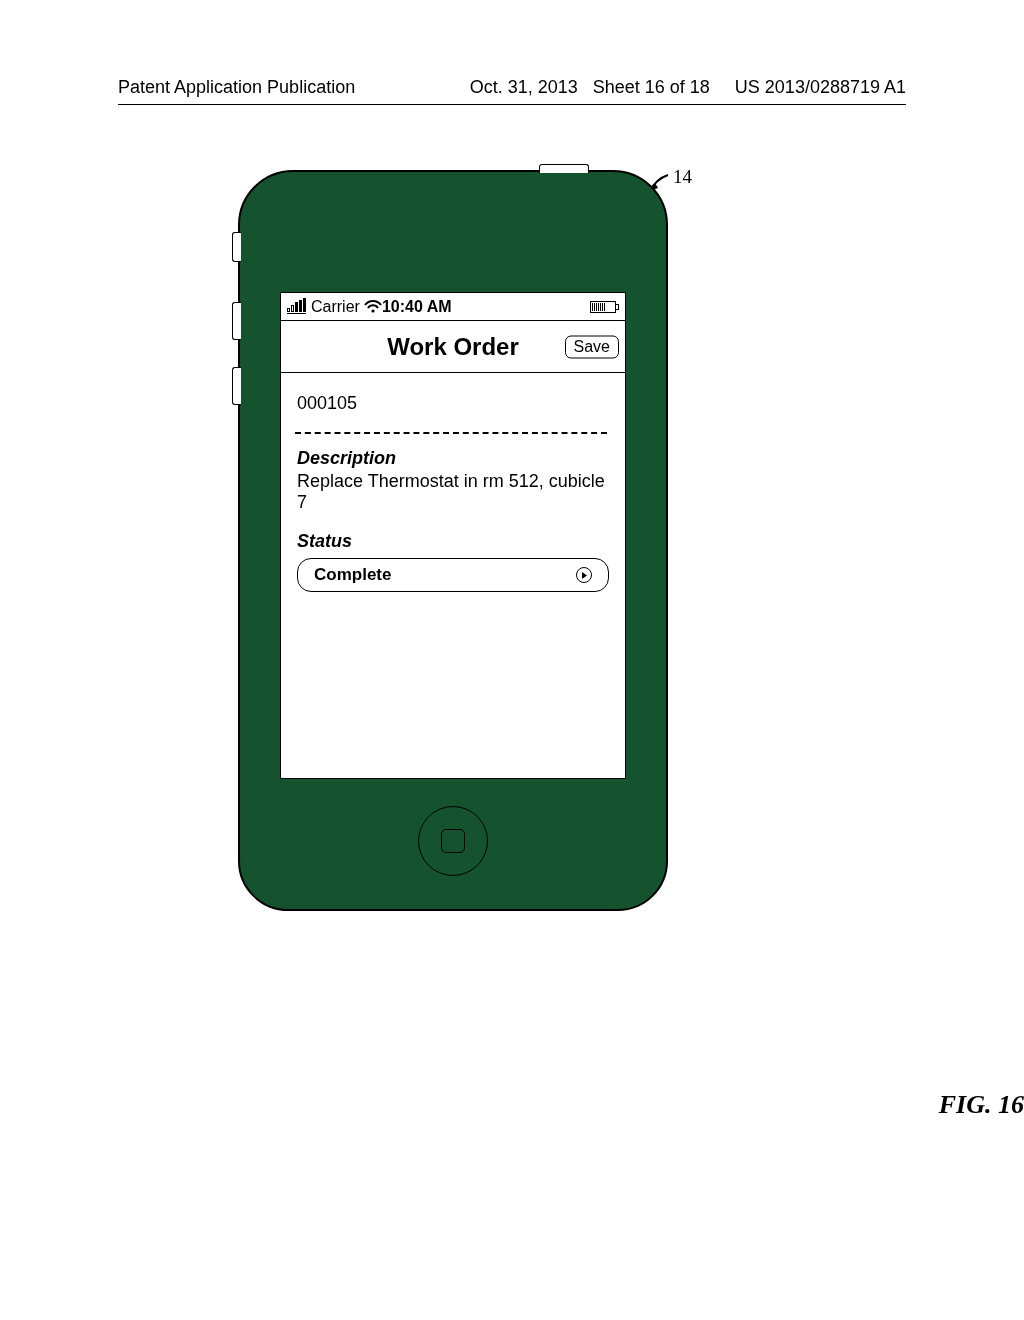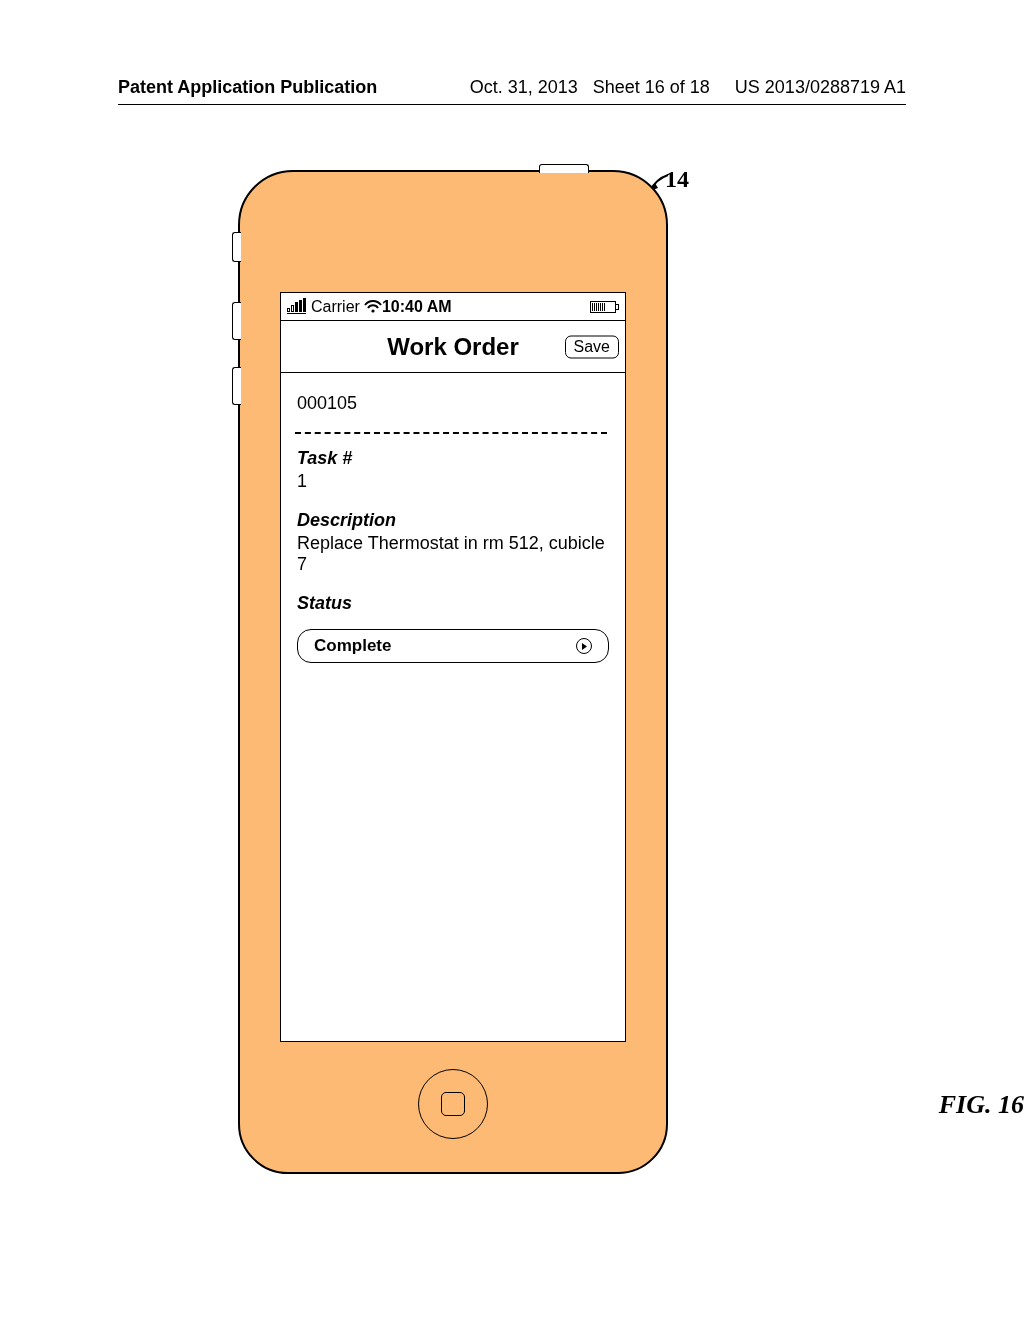--- a/index.html
+++ b/index.html
@@ -21,7 +21,7 @@
     justify-content: space-between;
     font-size: 18px;
   }
-  .page-header .left { font-weight: bold; }
+  .page-header .left { font-weight: normal; }
   .page-header .right { font-weight: normal; }
   .header-line {
     position: absolute;

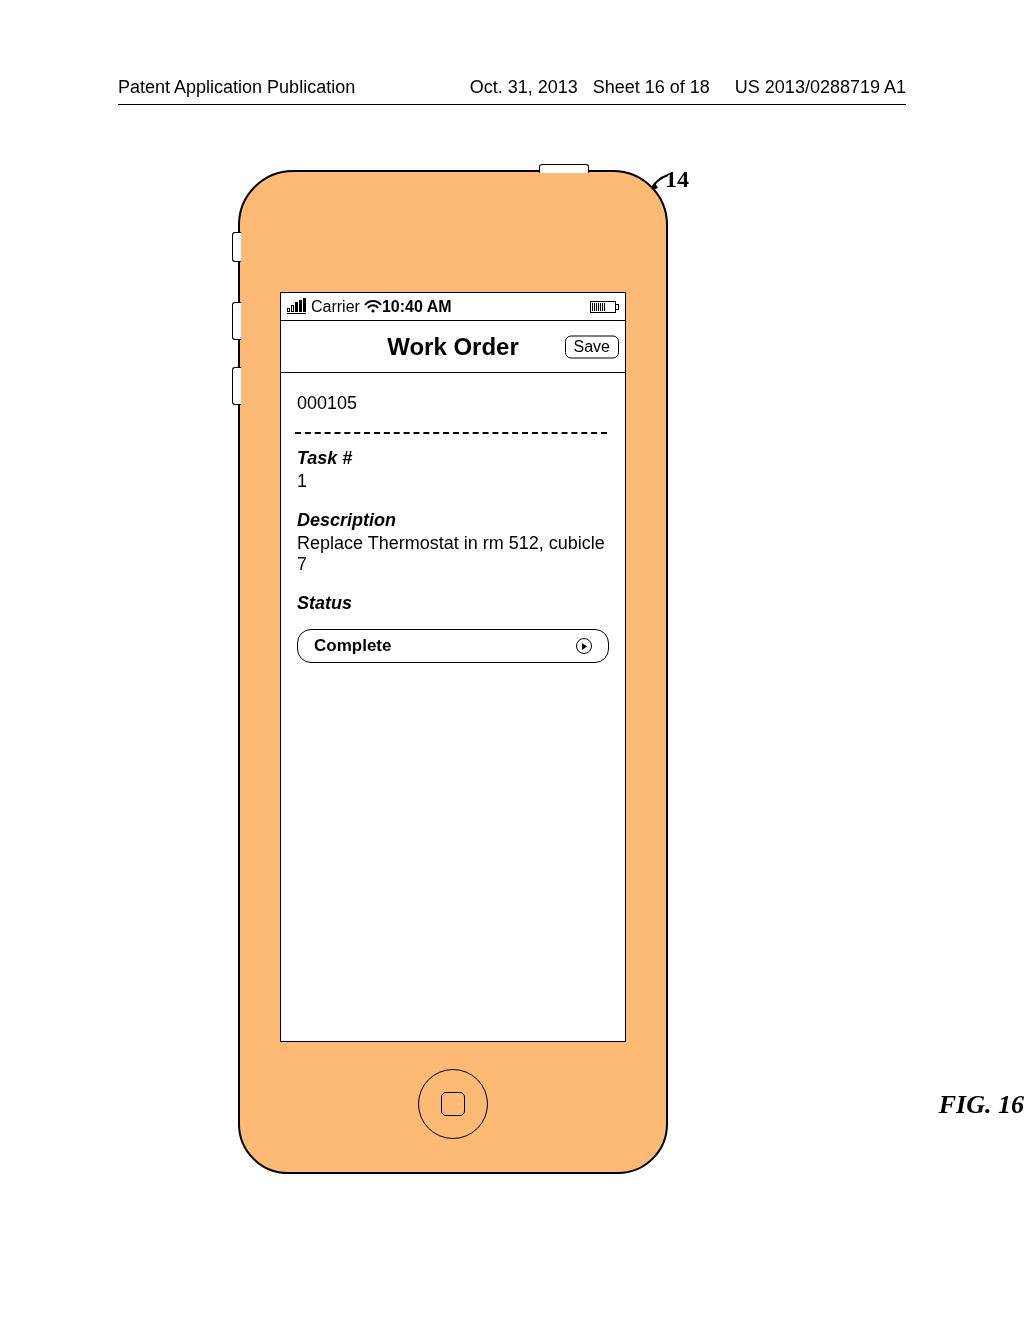--- a/index.html
+++ b/index.html
@@ -177,8 +177,9 @@
   }
 
   .callout {
-    position:absolute; font-weight:bold; font-size:24px;
+    position:absolute; font-weight:normal; font-size:19px;
     font-family: "Times New Roman", serif;
+    margin-left: 8px;
   }
   .lead { position:absolute; }
   .lead svg { display:block; overflow:visible; }

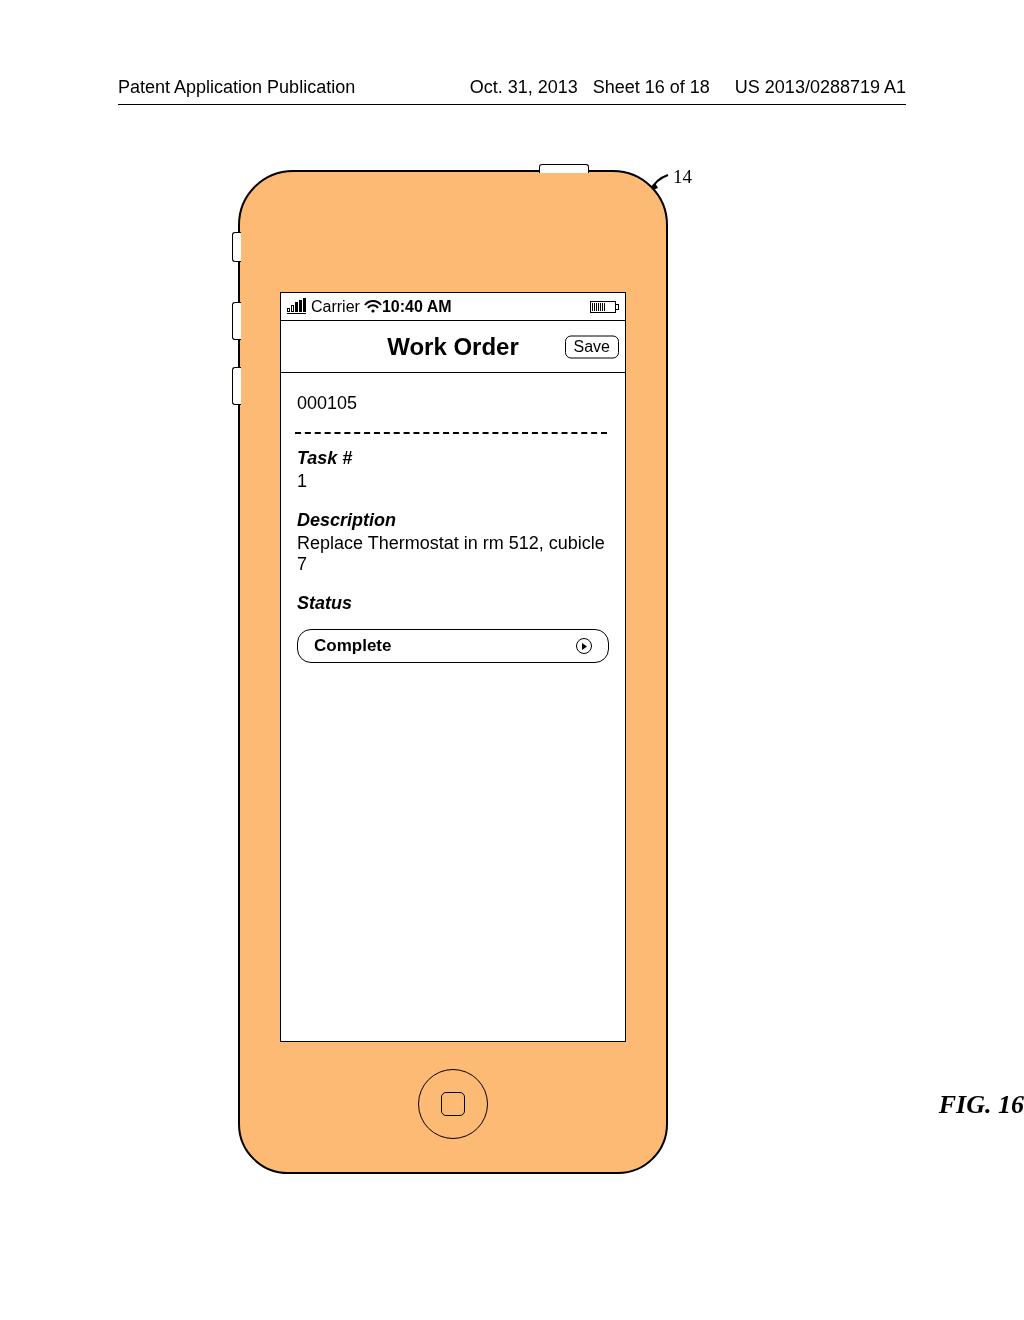--- a/index.html
+++ b/index.html
@@ -36,10 +36,10 @@
     left: 238px;
     top: 170px;
     width: 430px;
-    height: 1004px;
+    height: 741px;
     border: 2px solid #000;
     border-radius: 55px 55px 50px 50px;
-    background: #fdba74;
+    background: #14532d;
   }
 
   

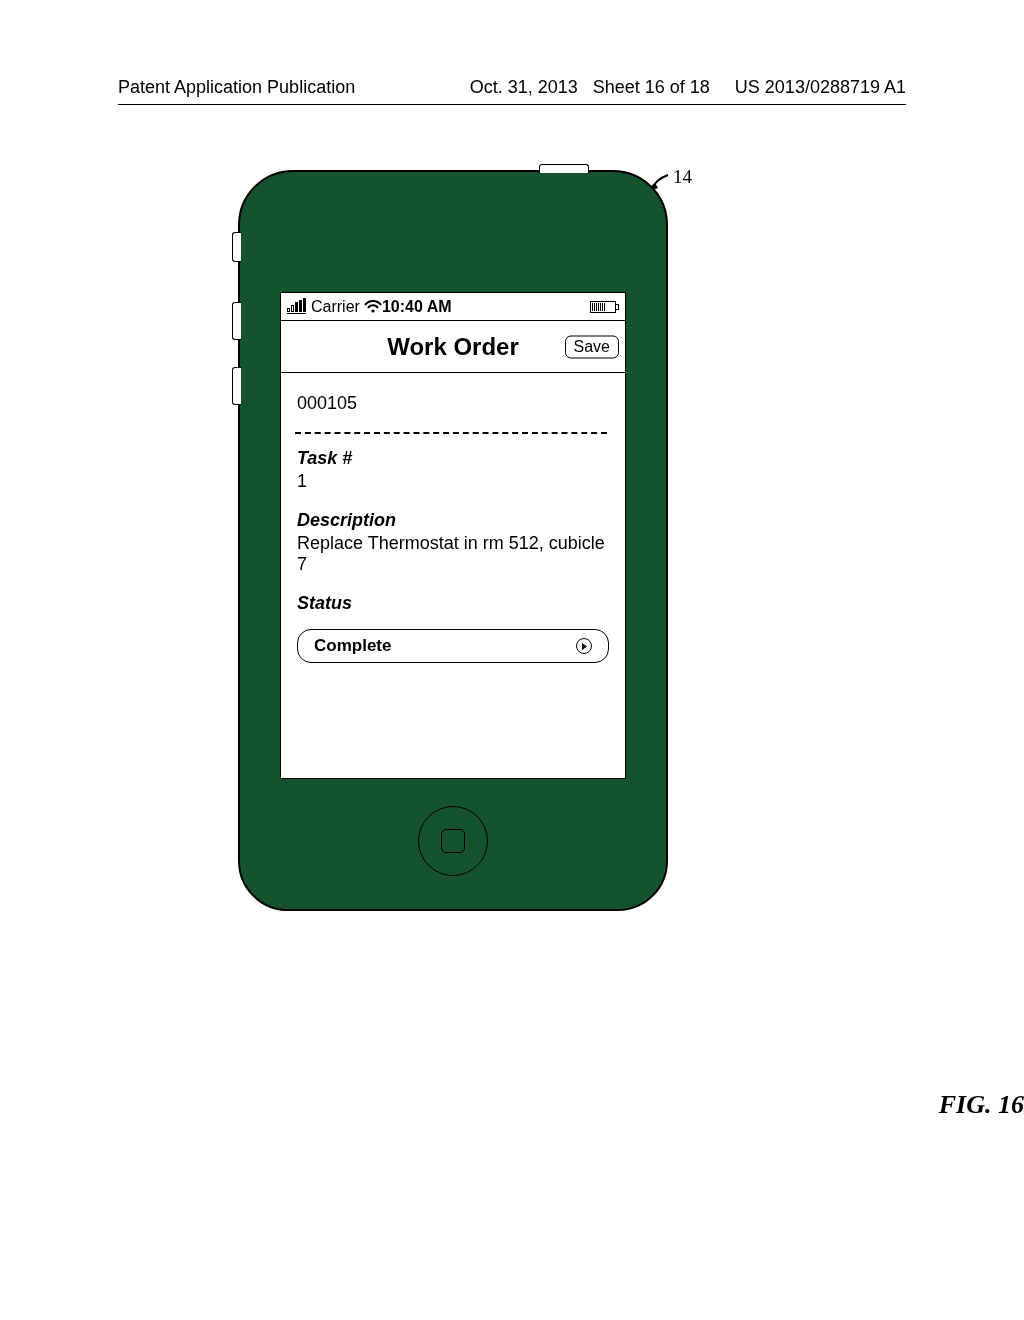--- a/index.html
+++ b/index.html
@@ -287,10 +287,6 @@
       </div>
       <hr class="divider">
       <div class="block">
-        <div class="field-label">Task #</div>
-        <div class="field-value">1</div>
-      </div>
-      <div class="block">
         <div class="field-label">Description</div>
         <div class="field-value">Replace Thermostat in rm 512, cubicle 7</div>
       </div>

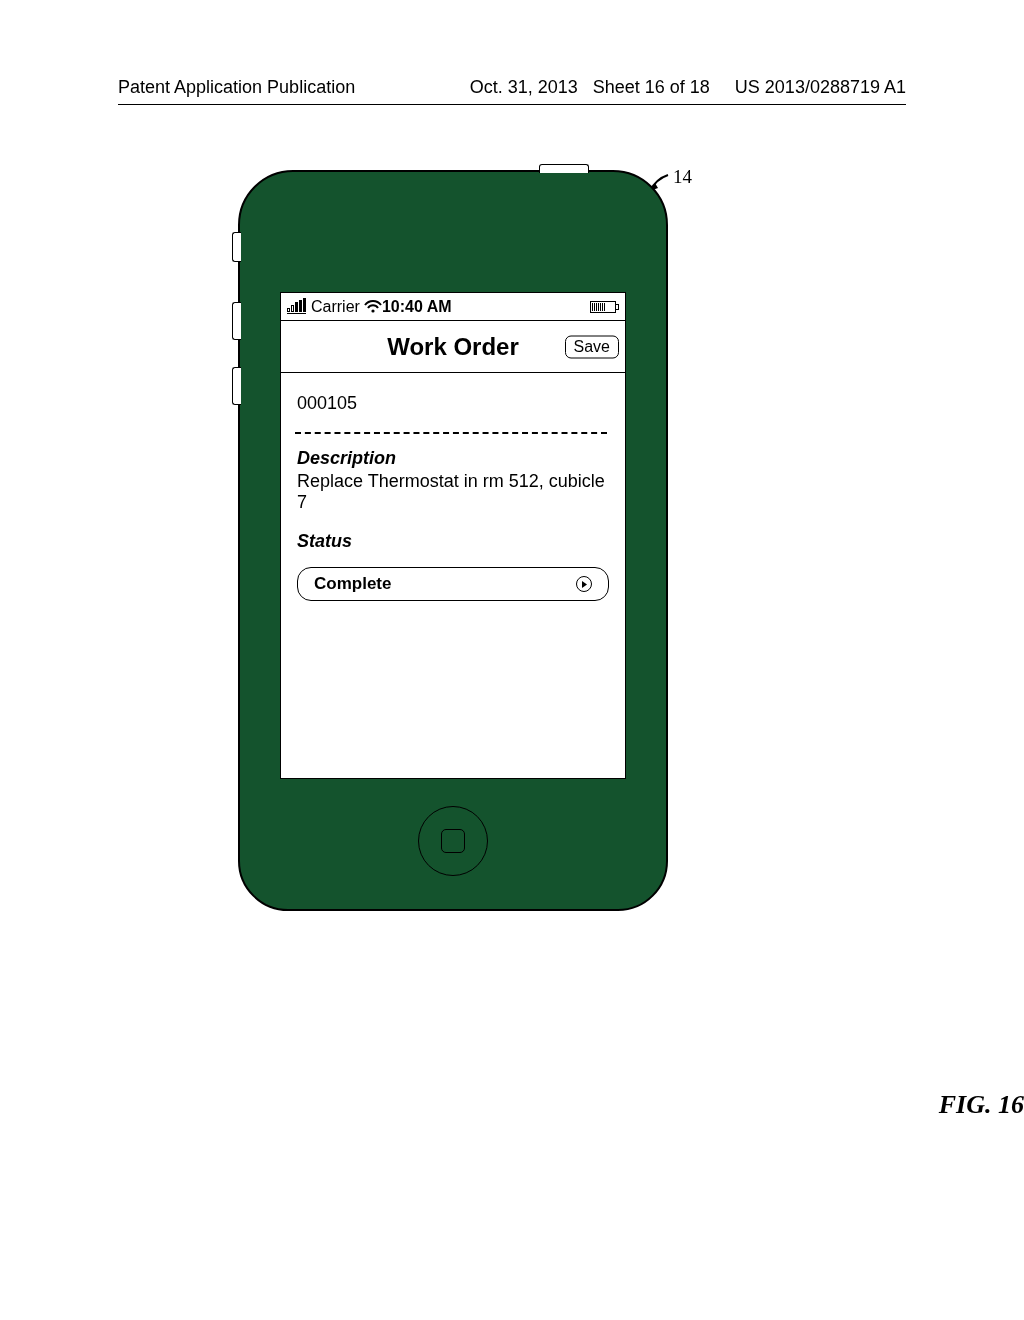--- a/index.html
+++ b/index.html
@@ -151,7 +151,7 @@
     width: 100%;
   }
   .block { margin-bottom: 18px; }
-  .status-label { font-style: italic; font-weight: bold; font-size:18px; margin-top:10px; margin-bottom:15px;}
+  .status-label { font-style: italic; font-weight: bold; font-size:18px; margin-top:10px; margin-bottom:6px;}
   .status-select {
     border:1.5px solid #000; border-radius:14px;
     padding: 6px 16px;

